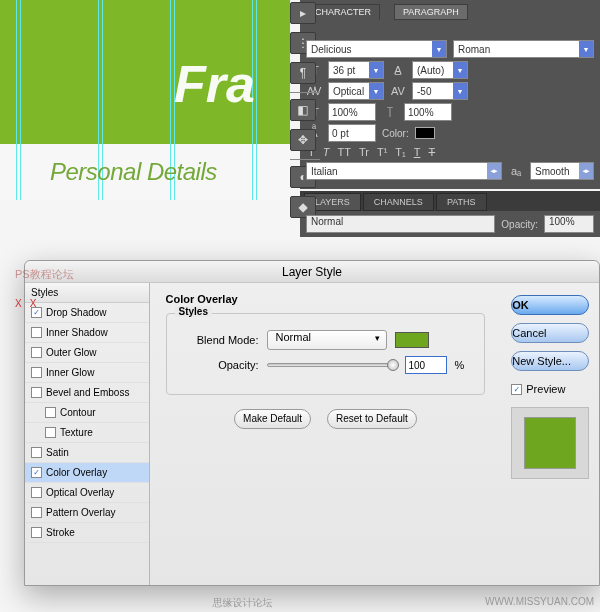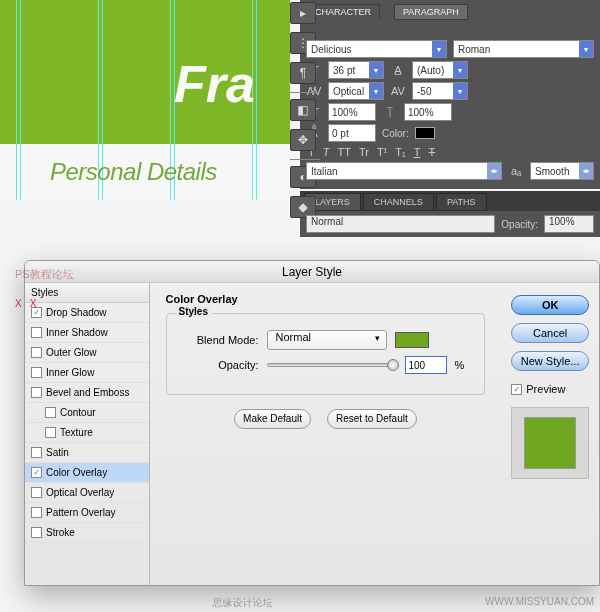--- a/index.html
+++ b/index.html
@@ -68,7 +68,7 @@
 .mac-btn { background: linear-gradient(#fdfdfd,#e3e3e3); border: 1px solid #9a9a9a; border-radius: 10px; height: 20px; padding: 0 8px; font-size: 10px; line-height: 18px; }
 
 .right-col { width: 110px; padding: 12px 10px; display: flex; flex-direction: column; gap: 8px; font-size: 11px; }
-.aqua-btn { height: 20px; border-radius: 10px; border: 1px solid #6f8fbd; background: linear-gradient(#eaf2ff,#a8c8f0); font-size: 11px; text-align: center; line-height: 18px; }
+.aqua-btn { height: 20px; border-radius: 10px; border: 1px solid #6f8fbd; background: linear-gradient(#eaf2ff,#a8c8f0); font-size: 11px; line-height: 18px; }
 .aqua-btn.default { background: linear-gradient(#d7eaff,#6aa9ee); border-color: #3a6fb8; font-weight: bold; }
 .preview-box { border: 1px solid #bcbcbc; background: #d8d8d8; height: 72px; display: flex; align-items: center; justify-content: center; margin-top: 4px; }
 .preview-sw { width: 52px; height: 52px; background: #6ea71f; border: 1px solid #999; }

